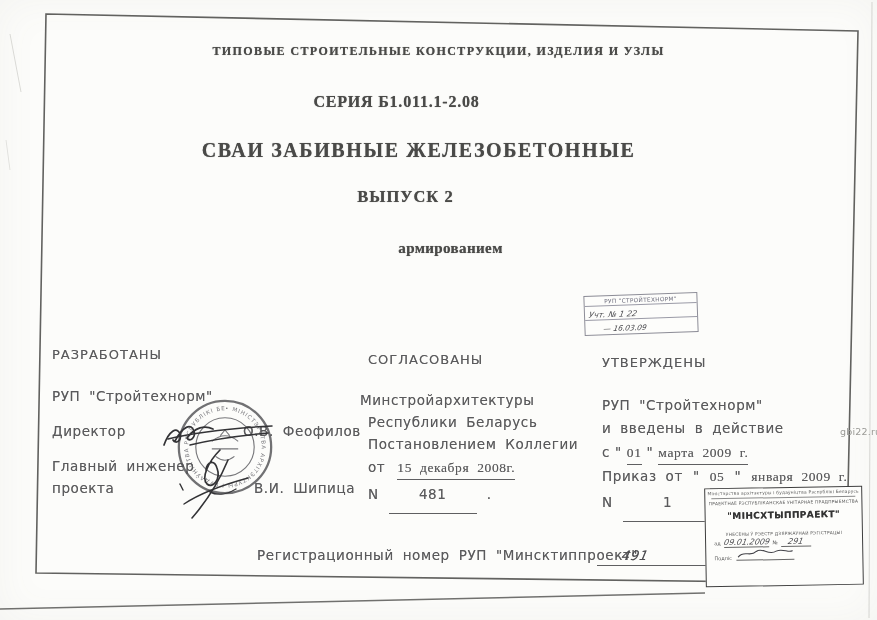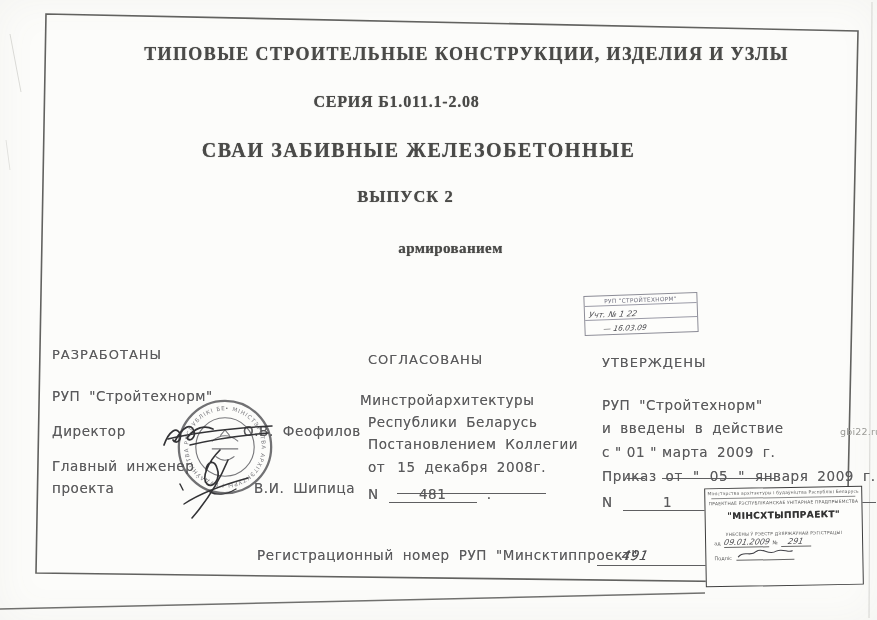--- a/index.html
+++ b/index.html
@@ -16,7 +16,7 @@
     font-family:"Liberation Serif","DejaVu Serif",serif;font-weight:700;
     color:#4a4a48;text-shadow:0 0 .7px rgba(80,80,78,.85);
   }
-  .h1{top:44px;font-size:18px;letter-spacing:1.4px;margin-left:28px;transform:translateX(-50%);}
+  .h1{top:44px;font-size:12px;letter-spacing:1.4px;margin-left:0;transform:translateX(-50%);}
   .h2{top:93px;font-size:16px;letter-spacing:.8px;margin-left:-42px;transform:translateX(-50%);}
   .h3{top:139px;font-size:20px;letter-spacing:1.6px;margin-left:-20px;transform:translateX(-50%);}
   .h4{top:187px;font-size:16.5px;letter-spacing:1px;margin-left:-33px;transform:translateX(-50%);}

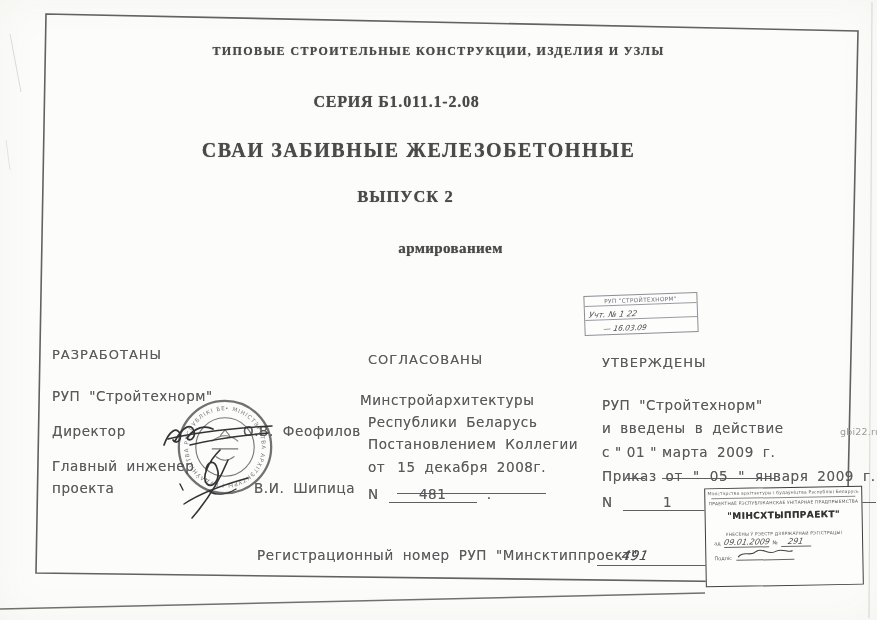--- a/index.html
+++ b/index.html
@@ -30,7 +30,7 @@
     text-shadow:0 0 .4px rgba(95,95,95,.6);
   }
   .dh{font-size:13px;letter-spacing:1px;}
-  .u{border-bottom:1.3px solid #5f5f61;padding-bottom:18px;}
+  .u{border-bottom:1.3px solid #5f5f61;padding-bottom:3px;font-family:Liberation Serif, serif;}
   .numrow{display:flex;align-items:baseline;gap:10px;}
   .ubox{display:inline-block;text-align:center;border-bottom:1.3px solid #5f5f61;padding-bottom:0;}
   .hand{font-style:italic;transform:skewX(-12deg);display:inline-block;color:#4c4c50;}

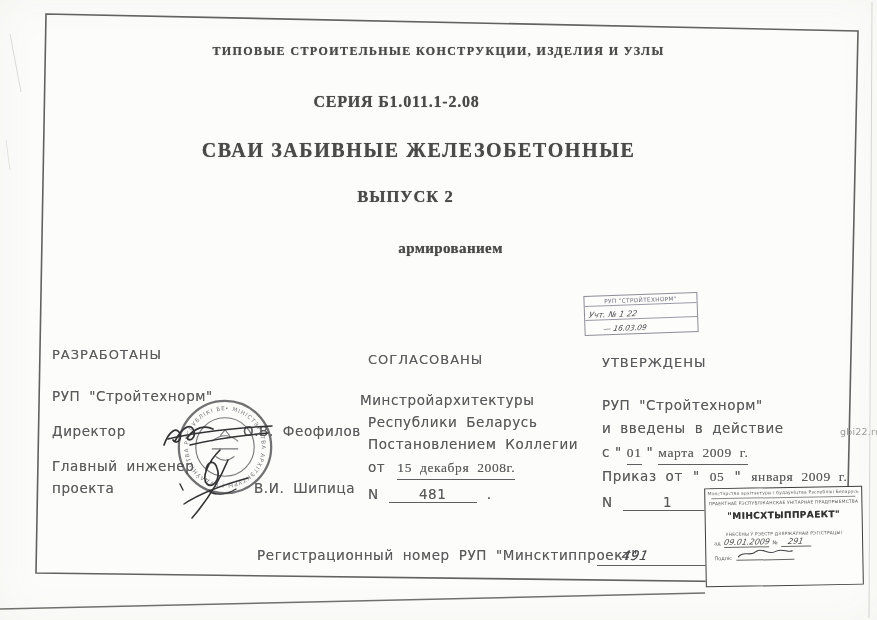--- a/index.html
+++ b/index.html
@@ -32,7 +32,7 @@
   .dh{font-size:13px;letter-spacing:1px;}
   .u{border-bottom:1.3px solid #5f5f61;padding-bottom:3px;font-family:Liberation Serif, serif;}
   .numrow{display:flex;align-items:baseline;gap:10px;}
-  .ubox{display:inline-block;text-align:center;border-bottom:1.3px solid #5f5f61;padding-bottom:0;}
+  .ubox{display:inline-block;text-align:center;border-bottom:1.3px solid #5f5f61;padding-bottom:11px;}
   .hand{font-style:italic;transform:skewX(-12deg);display:inline-block;color:#4c4c50;}
   
   svg.lines{position:absolute;left:0;top:0;z-index:0;}

